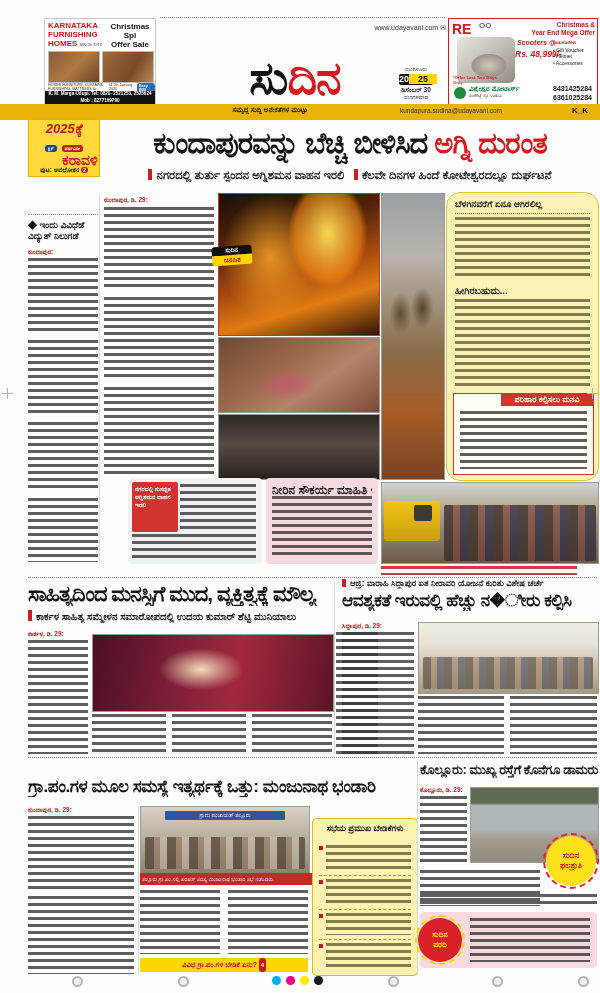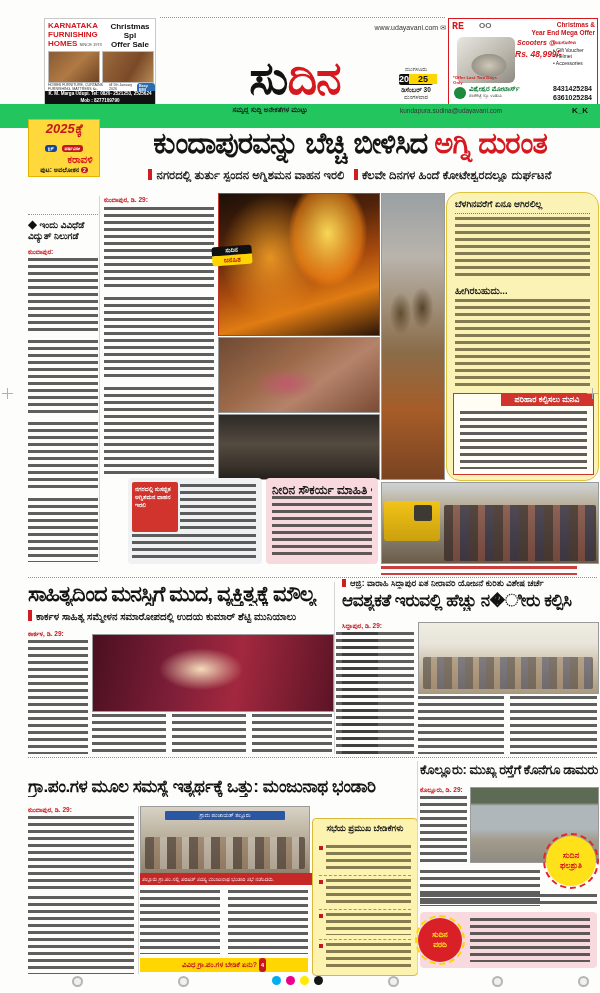--- a/index.html
+++ b/index.html
@@ -75,7 +75,7 @@
     </div>
 
     <div class="abs" style="left:448px;top:18px;width:148px;height:86px;border:1px solid #d6181f;background:#fff;">
-      <span class="abs b" style="left:3px;top:2px;font-size:10px;color:#d6181f;font-family:Liberation Mono, monospace;">RE</span>
+      <span class="abs b" style="left:3px;top:2px;font-size:14px;color:#d6181f;">RE</span>
       <span class="abs b" style="left:30px;top:2px;font-size:8px;color:#666;">OO</span>
       <div class="abs b nw" style="left:52px;top:2px;width:94px;text-align:right;font-size:6.5px;line-height:8px;color:#c4161c;">
         <span>Christmas &amp;</span><br>

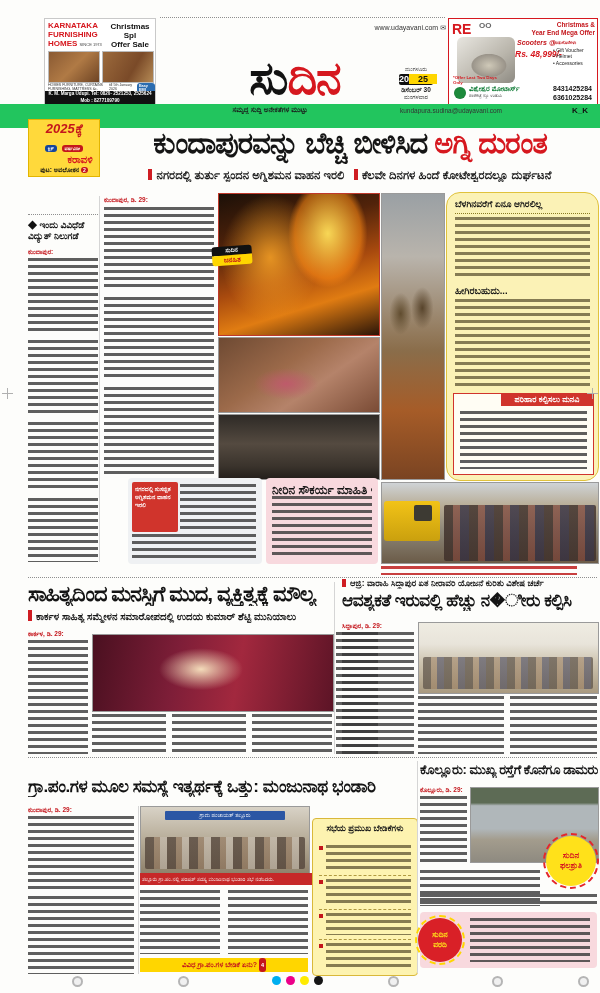--- a/index.html
+++ b/index.html
@@ -102,7 +102,7 @@
       </div>
     </div>
 
-    <div class="abs" style="left:0;top:104px;width:600px;height:24px;background:#22c55e;">
+    <div class="abs" style="left:0;top:104px;width:600px;height:16px;background:#eab308;">
       <span class="abs b nw" style="left:170px;top:2px;width:200px;text-align:center;font-size:7px;color:#1a1a1a;">ಸಮೃದ್ಧ ಸುದ್ದಿ ಅನೇಕತೆಗಳ ಮುಟ್ಟು</span>
       <span class="abs nw" style="left:400px;top:2.5px;width:150px;font-size:6.5px;color:#333;">kundapura.sudina@udayavani.com</span>
       <span class="abs b nw" style="left:572px;top:1.5px;font-size:8px;color:#111;">K_K</span>

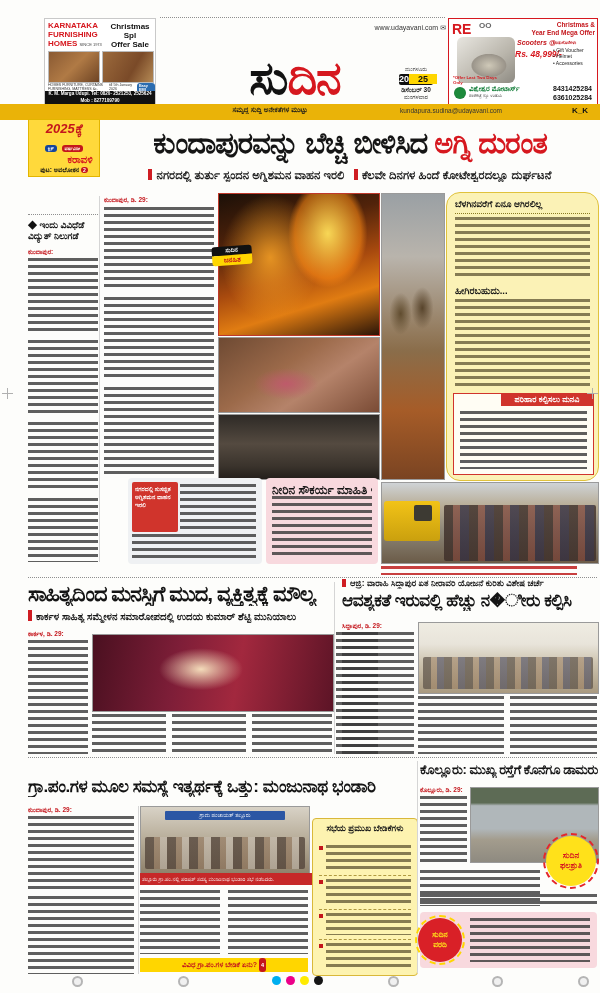--- a/index.html
+++ b/index.html
@@ -113,7 +113,7 @@
     <div class="b" style="font-size:13px;font-style:italic;color:#c4161c;line-height:15px;margin-top:1px;">2025ಕ್ಕೆ</div>
     <span class="chip" style="background:#14449c;color:#fff;font-size:4.6px;">ಕ್ಲಿಕ್</span>
     <span class="chip" style="background:#c4161c;color:#ffe;font-size:4.6px;">ವರ್ಷವಿಡೀ</span>
-    <div class="b nw" style="font-size:10px;color:#d6181f;line-height:12px;margin-left:32px;">ಕರಾವಳಿ</div>
+    <div class="b nw" style="font-size:14px;color:#d6181f;line-height:12px;margin-left:32px;">ಕರಾವಳಿ</div>
     <div class="b nw" style="font-size:6.5px;color:#111;">
       <span>ಪುಟ: ಅವಲೋಕನ</span>
       <span class="chip" style="background:#c4161c;color:#fff;font-size:5px;padding:0 2px;">2</span>

